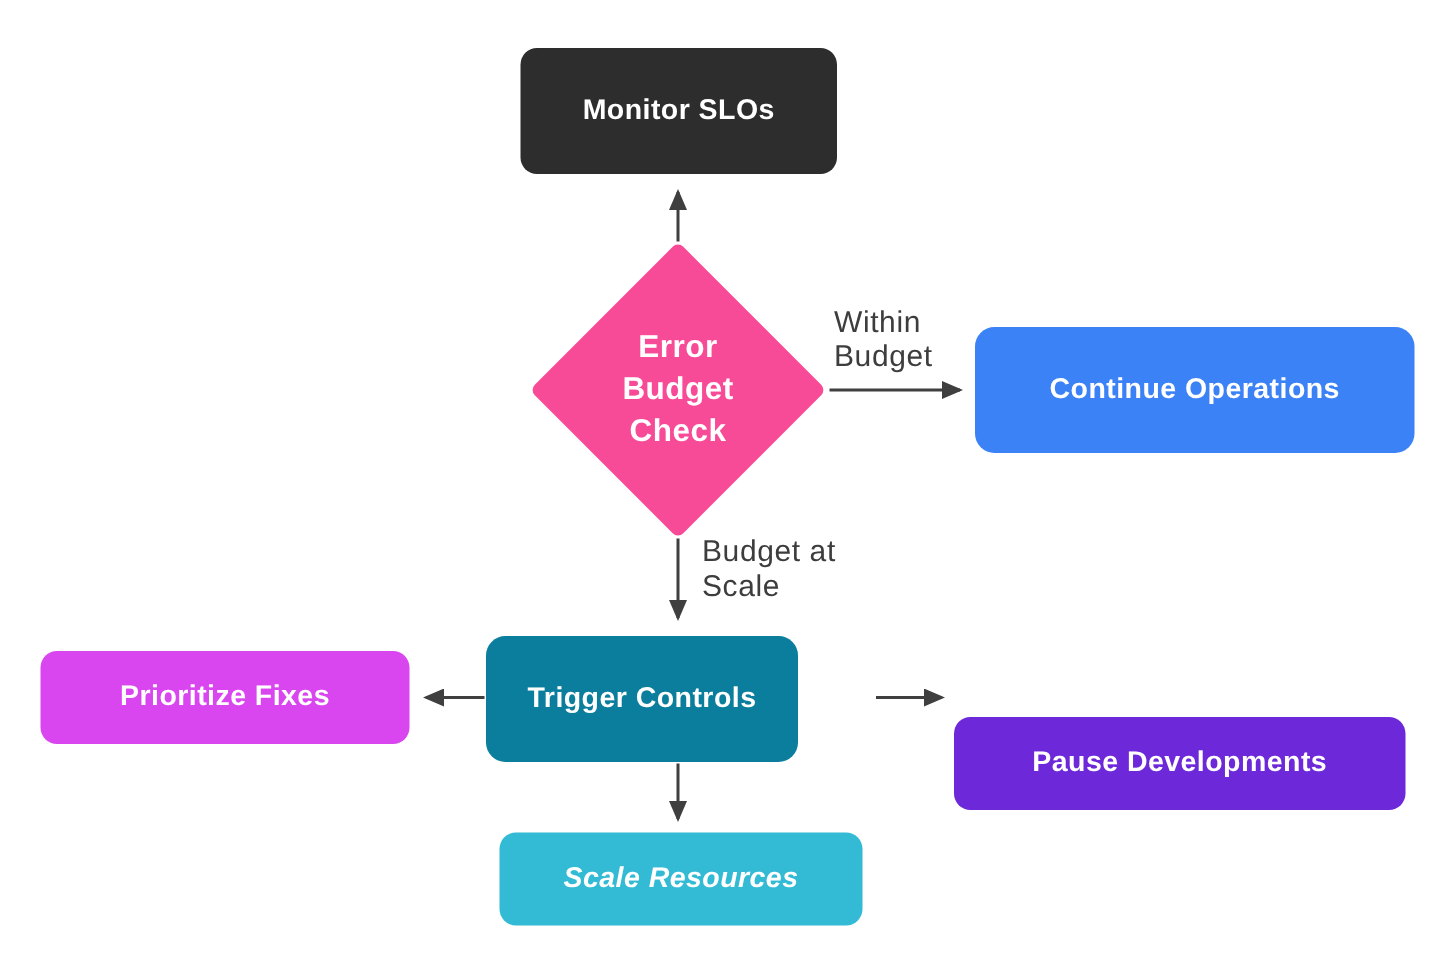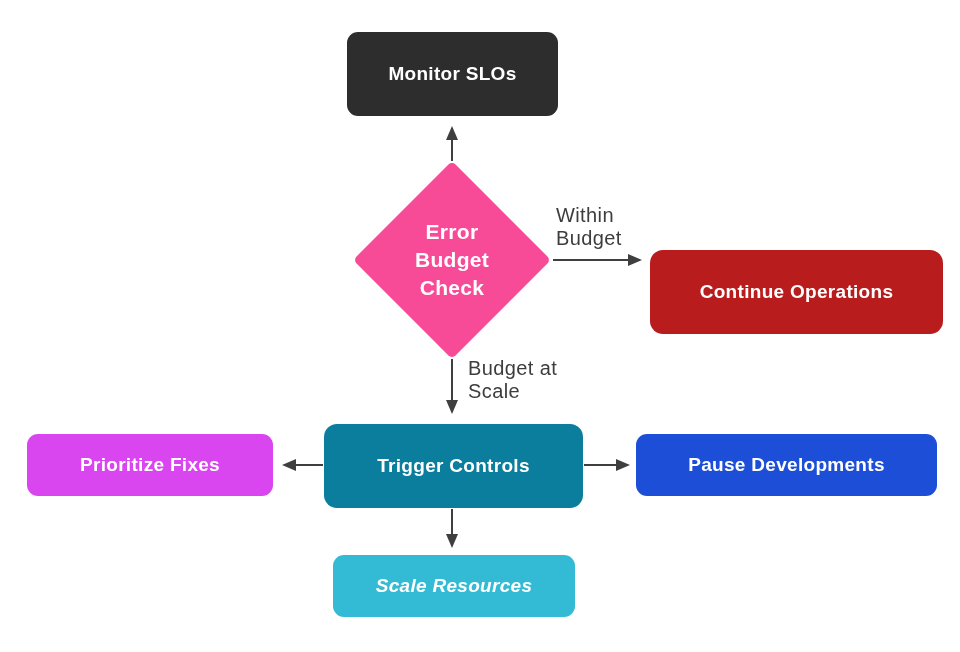--- a/index.html
+++ b/index.html
@@ -114,7 +114,7 @@
 
   <div class="edge-label l-risk">Budget at Scale</div>
 
-  <div class="node n-continue" style="background-color: #b91c1c; margin-top: 32px;">
+  <div class="node n-continue" style="background-color: #3b82f6;">
     <span>Continue Operations</span>
   </div>
 

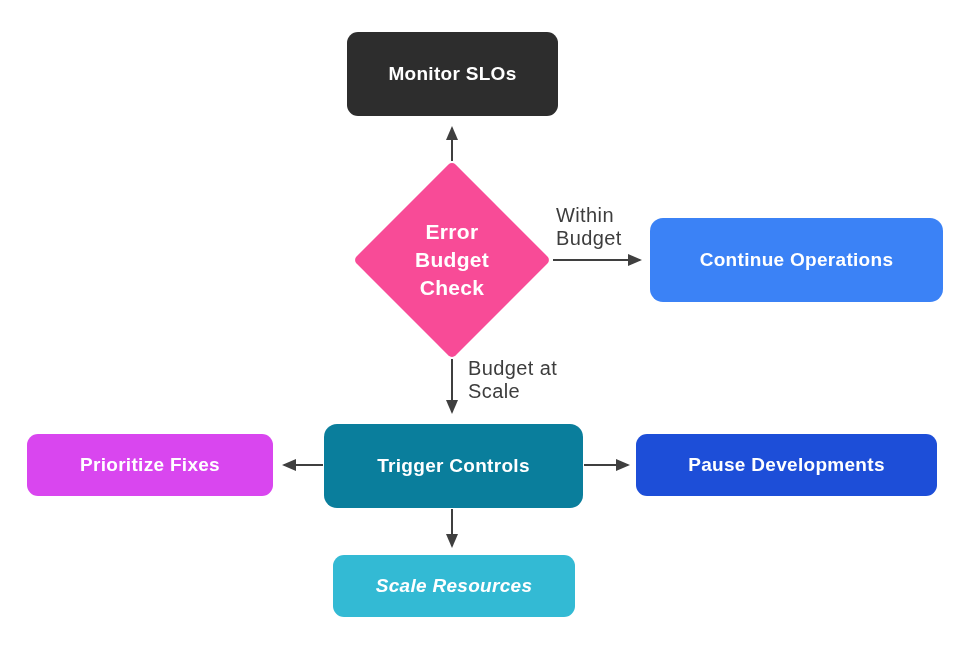--- a/index.html
+++ b/index.html
@@ -38,7 +38,7 @@
 
   .n-monitor   { left: 347px; top: 32px;  width: 211px; height: 84px; }
   .n-continue  { left: 650px; top: 218px; width: 293px; height: 84px; border-radius: 13px; }
-  .n-trigger   { left: 324px; top: 424px; width: 259px; height: 84px; border-radius: 13px; }
+  .n-trigger   { left: 324px; top: 424px; width: 208px; height: 84px; border-radius: 13px; }
   .n-prioritize{ left: 27px;  top: 434px; width: 246px; height: 62px; }
   .n-pause     { left: 636px; top: 434px; width: 301px; height: 62px; }
   .n-scale     { left: 333px; top: 555px; width: 242px; height: 62px; font-style: italic; }

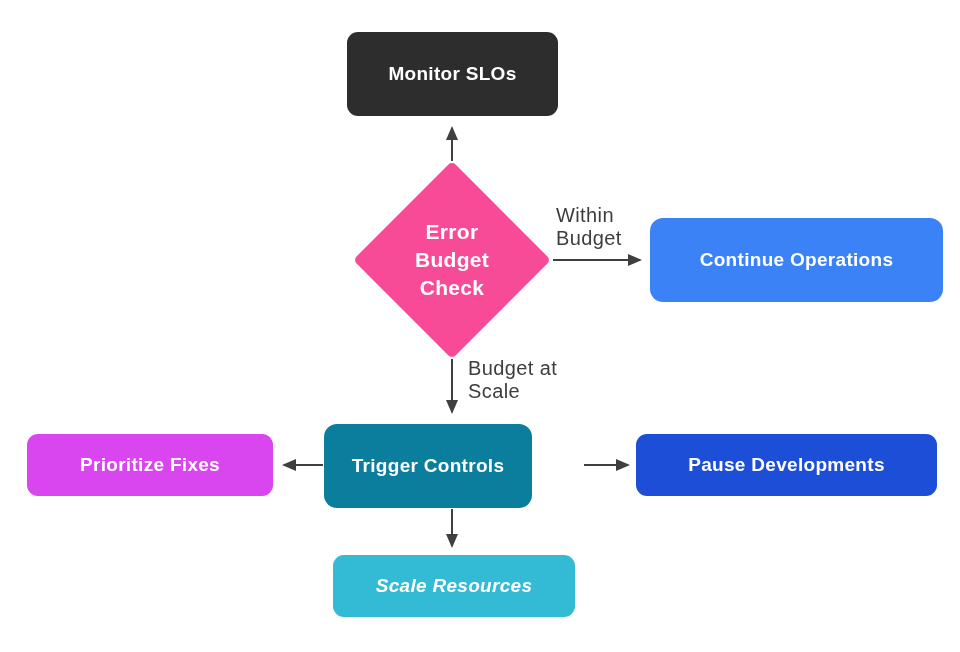--- a/index.html
+++ b/index.html
@@ -126,7 +126,7 @@
     <span>Prioritize Fixes</span>
   </div>
 
-  <div class="node rect n-pause" style="background-color: #1d4ed8;">
+  <div class="node rect n-pause" style="background-color: #6d28d9; margin-top: 44px;">
     <span>Pause Developments</span>
   </div>
 

